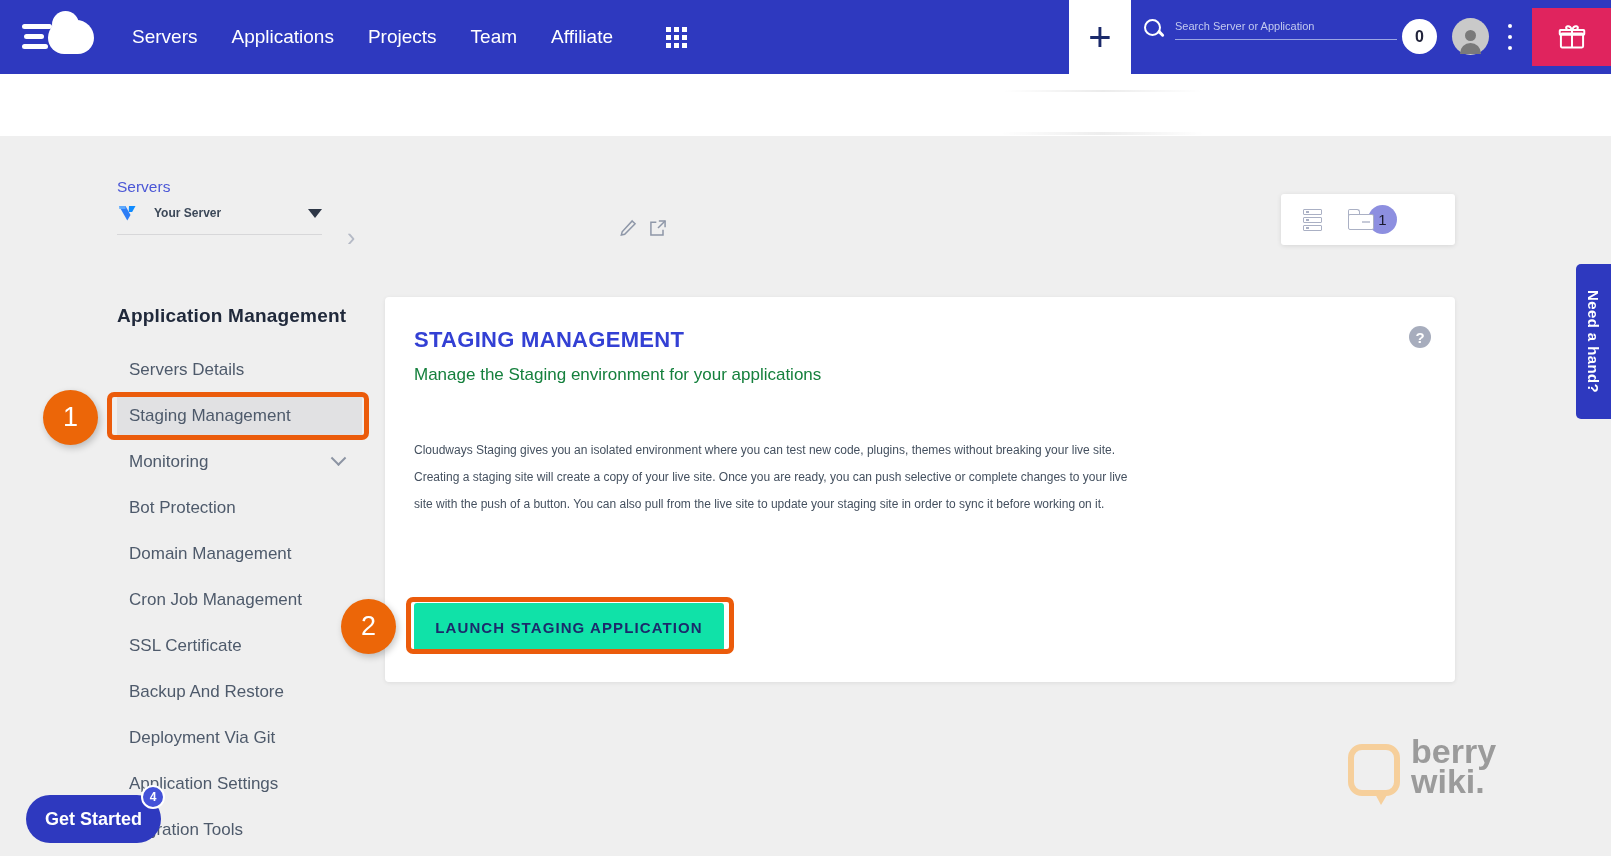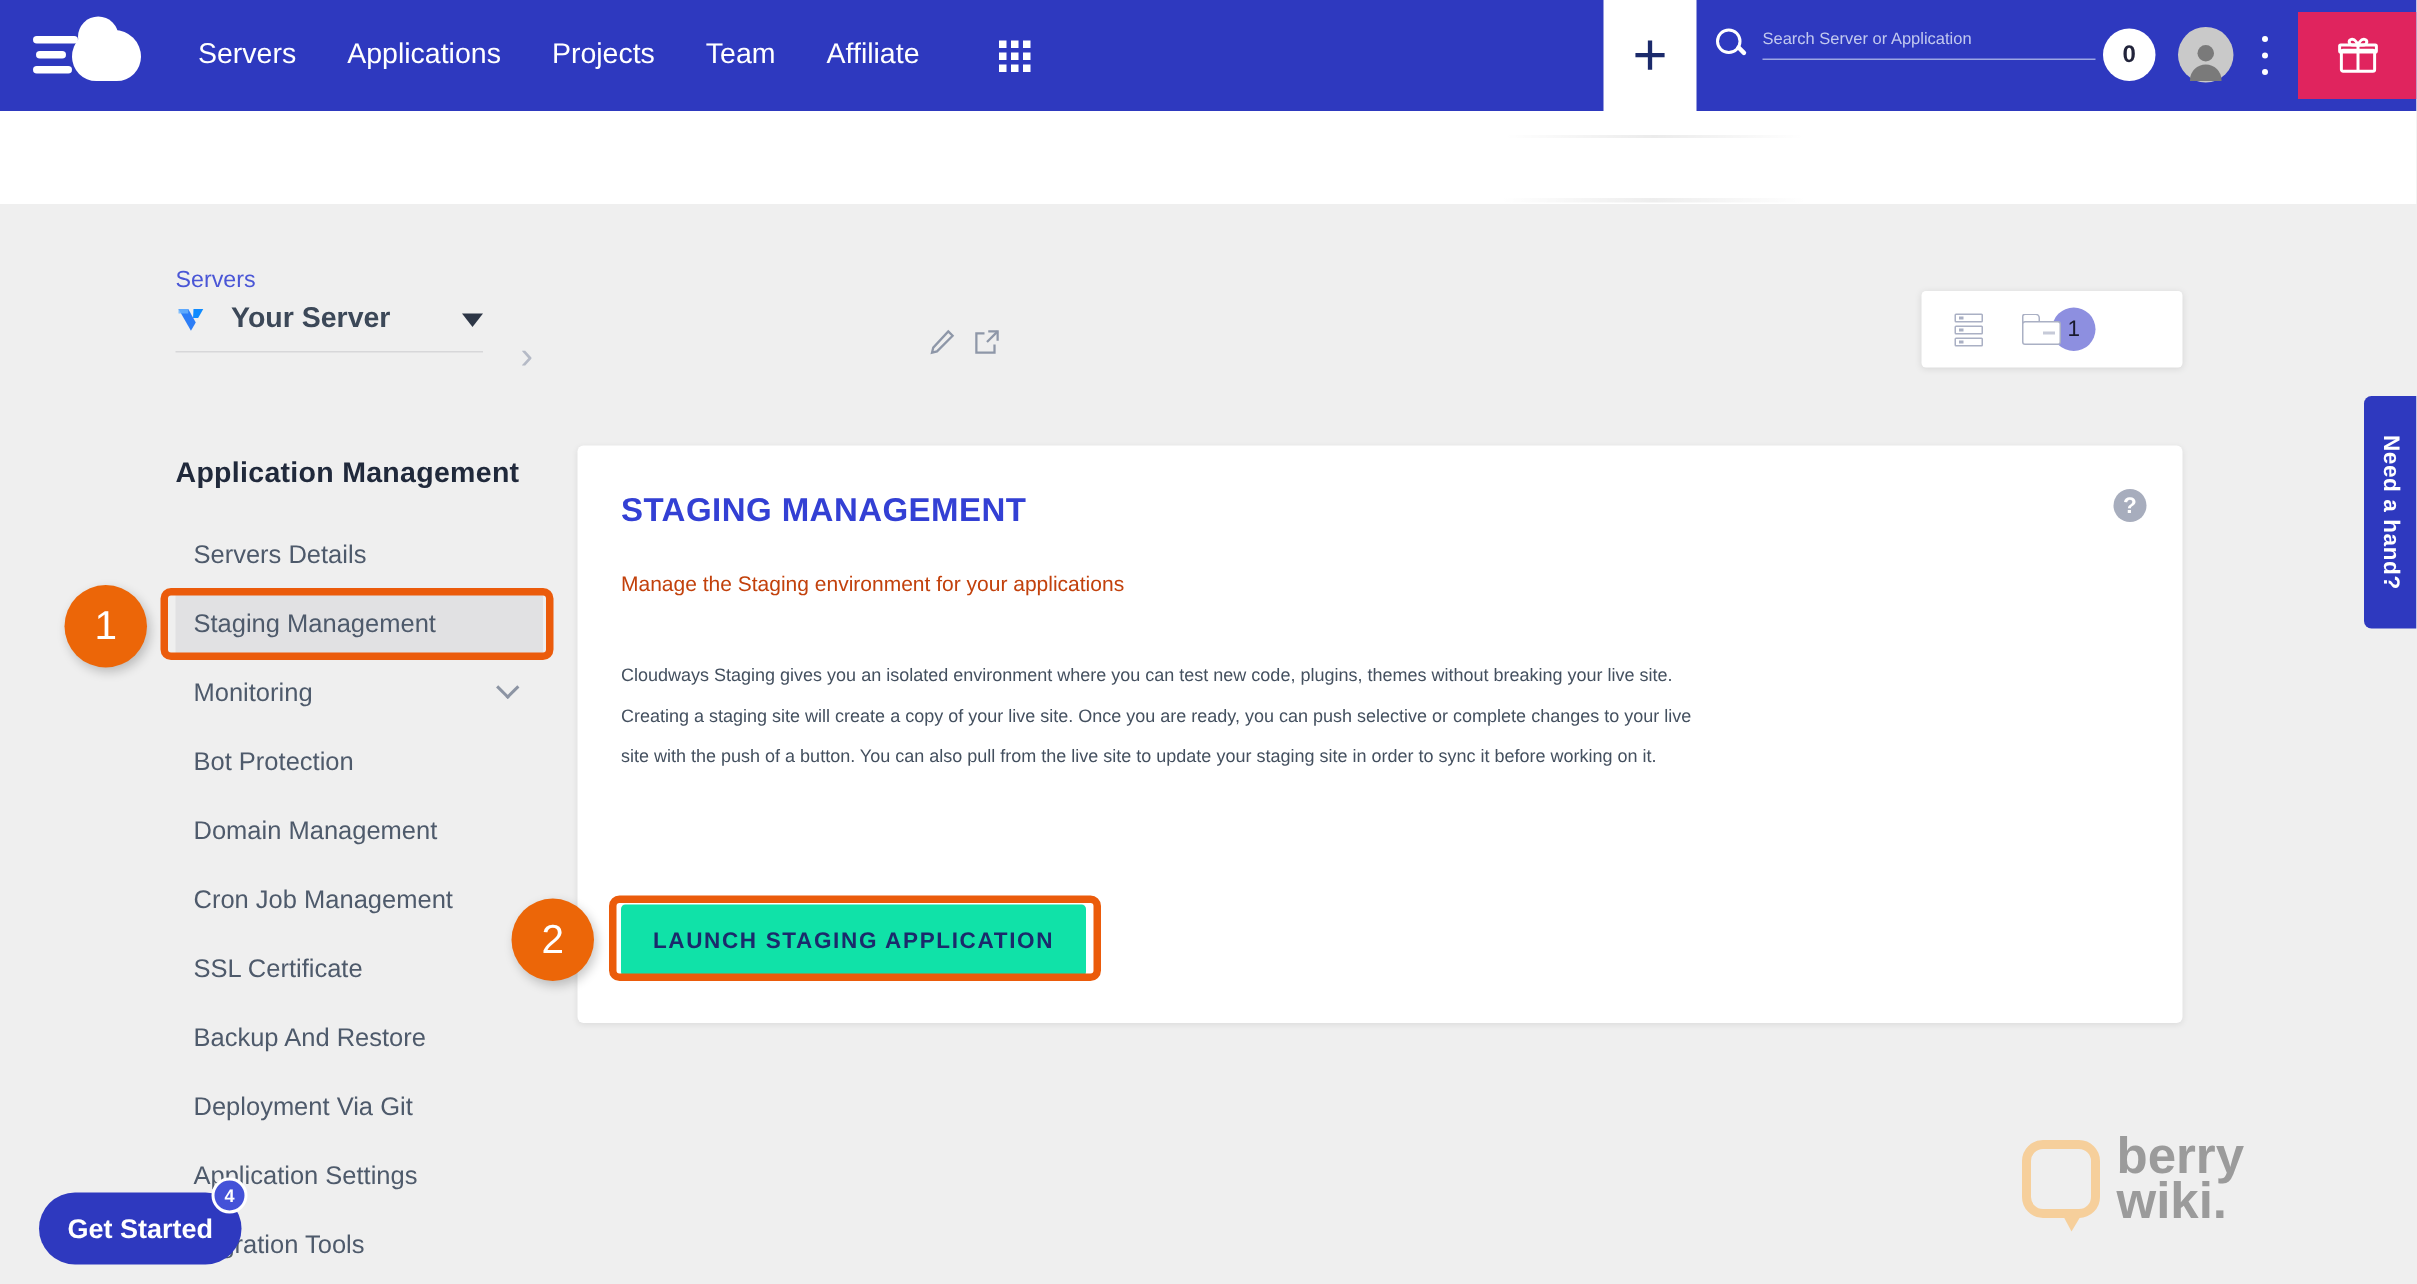--- a/index.html
+++ b/index.html
@@ -116,7 +116,7 @@
     display: flex; align-items: center; border-bottom: 1px solid #d7d7d9;
     padding-bottom: 9px; cursor: pointer;
   }
-  .sel-name { font-size: 19px; color: #3c4858; font-weight: 700; margin-left: 12px; }
+  .sel-name { font-size: 12px; color: #3c4858; font-weight: 700; margin-left: 12px; }
   .caret {
     width: 0; height: 0; border-left: 7px solid transparent; border-right: 7px solid transparent;
     border-top: 9px solid #2d3646; margin-left: auto;

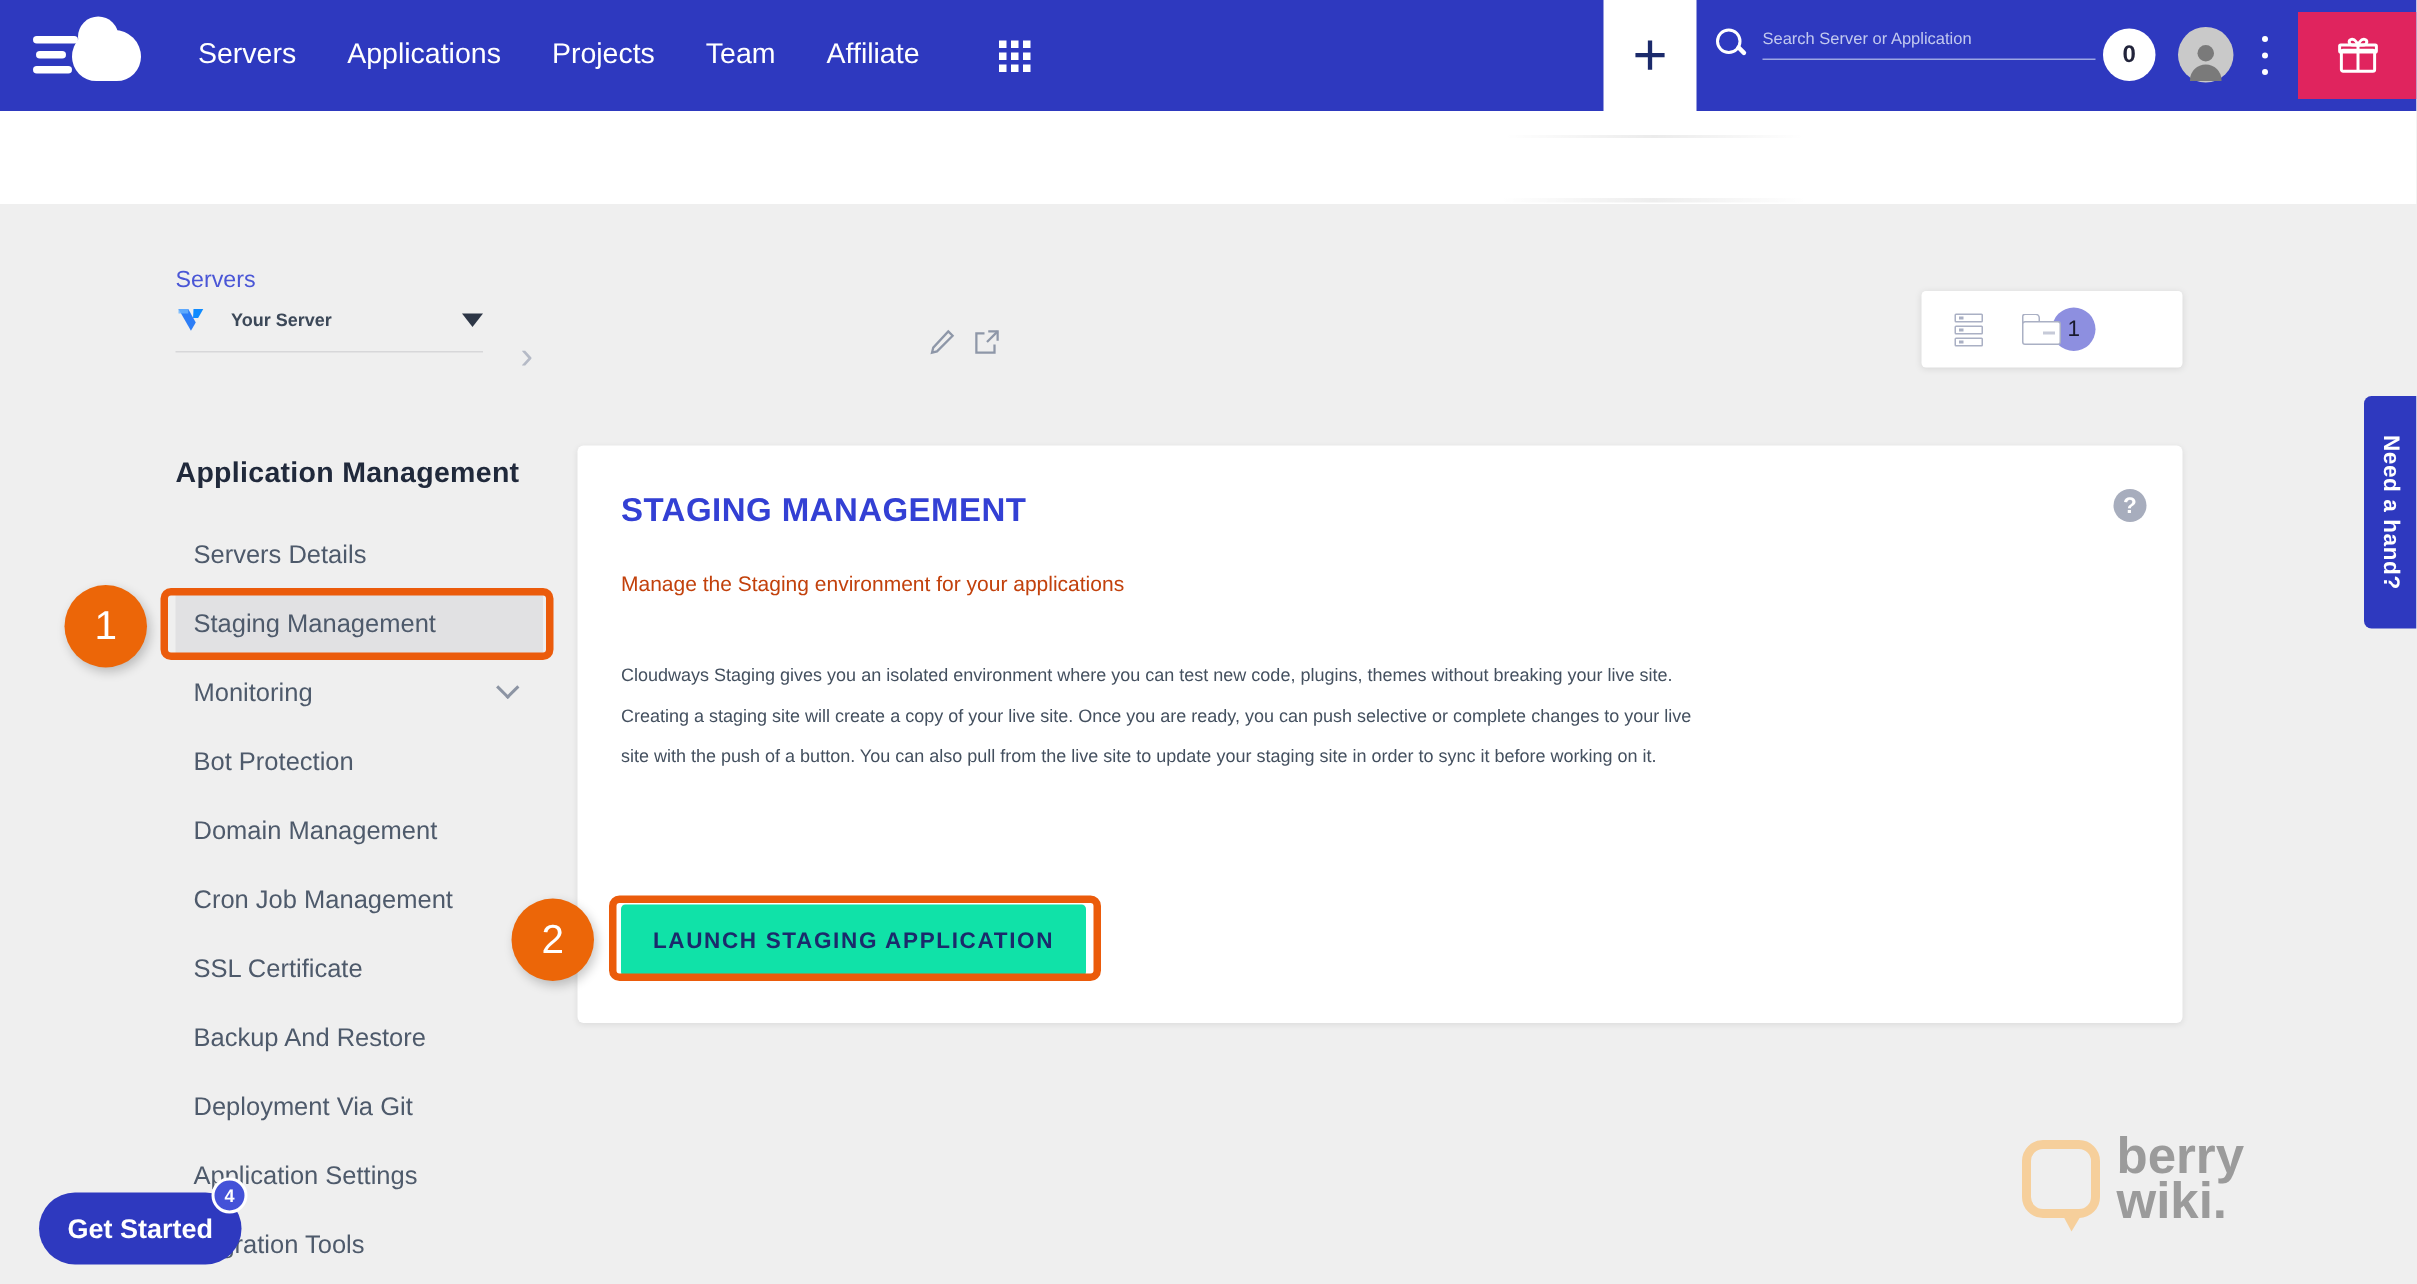--- a/index.html
+++ b/index.html
@@ -191,7 +191,7 @@
     position: absolute; left: 29px; top: 30px; font-size: 22px; font-weight: 700;
     color: #3340d4; letter-spacing: .3px;
   }
-  .card-sub { position: absolute; left: 29px; top: 68px; font-size: 14px; color: #c2410c; margin-top: 16px; }
+  .card-sub { position: absolute; left: 29px; top: 68px; font-size: 17px; color: #15803d; }
   .card-body {
     position: absolute; left: 29px; top: 140px; width: 715px; font-size: 12px;
     color: #44505f; line-height: 27.2px;

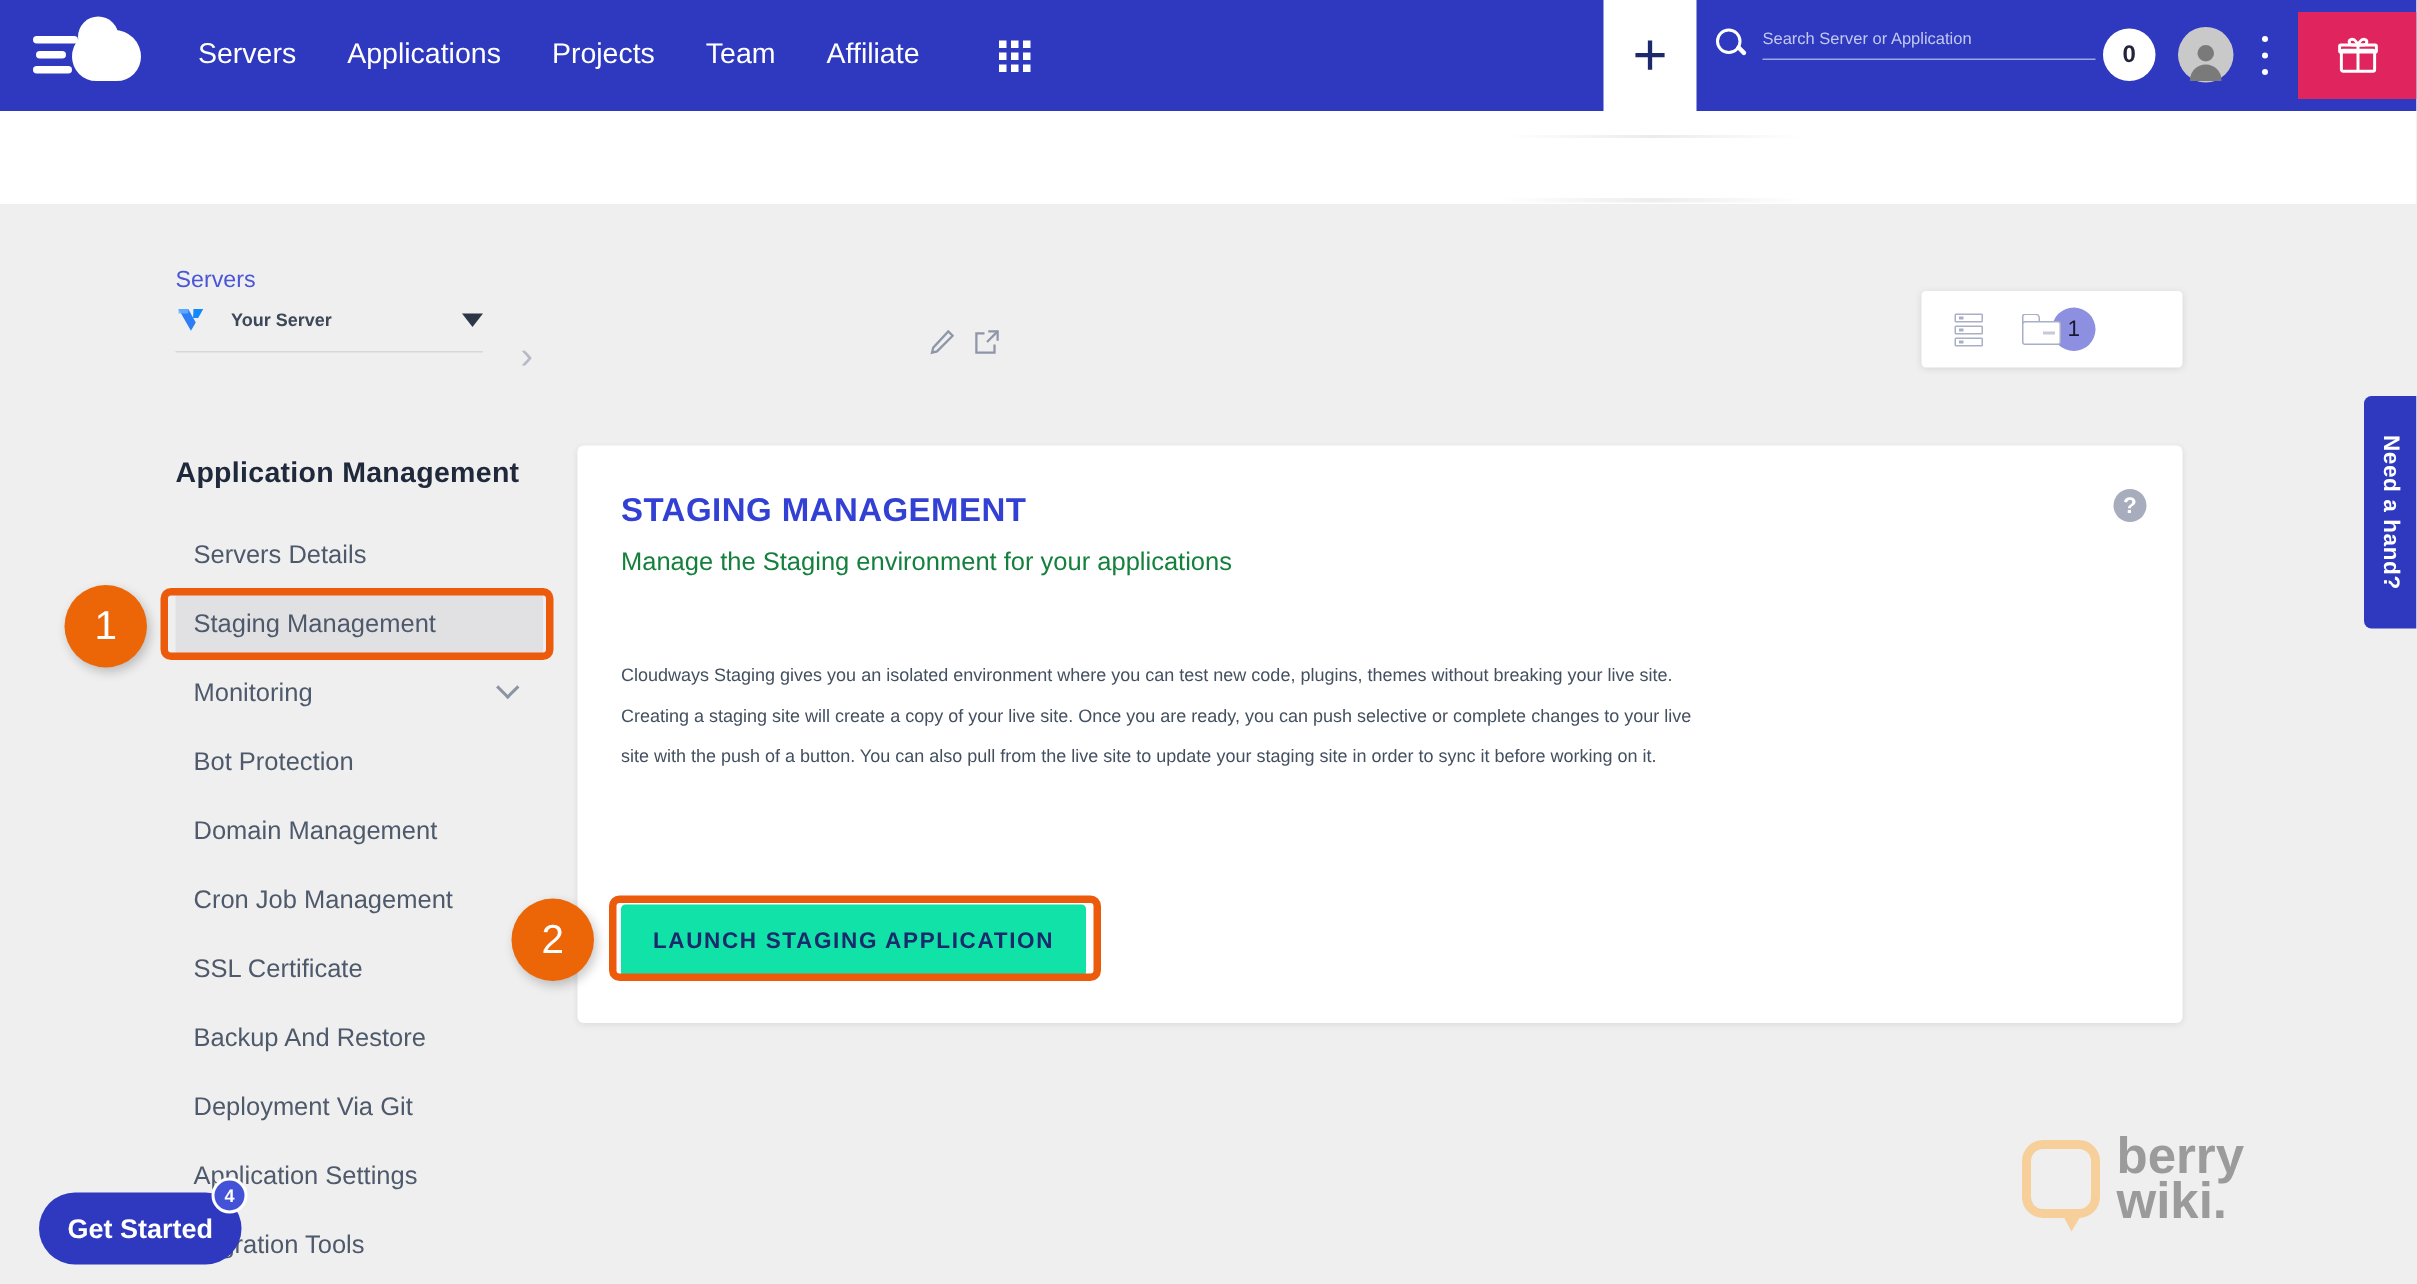--- a/index.html
+++ b/index.html
@@ -240,7 +240,7 @@
 
   
   .watermark {
-    position: absolute; left: 1348px; top: 736px; display: flex; align-items: center; gap: 11px; margin-top: 20px;
+    position: absolute; left: 1348px; top: 736px; display: flex; align-items: flex-end; gap: 11px;
   }
   .wm-mark {
     width: 52px; height: 52px; border: 6px solid #f6cf9b; border-radius: 14px; position: relative;

